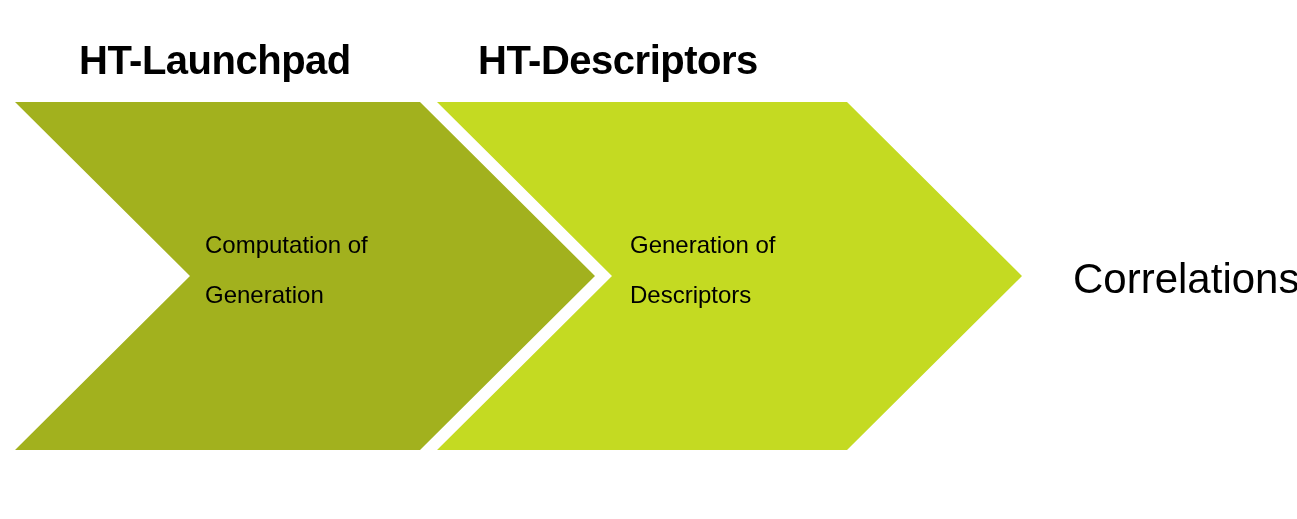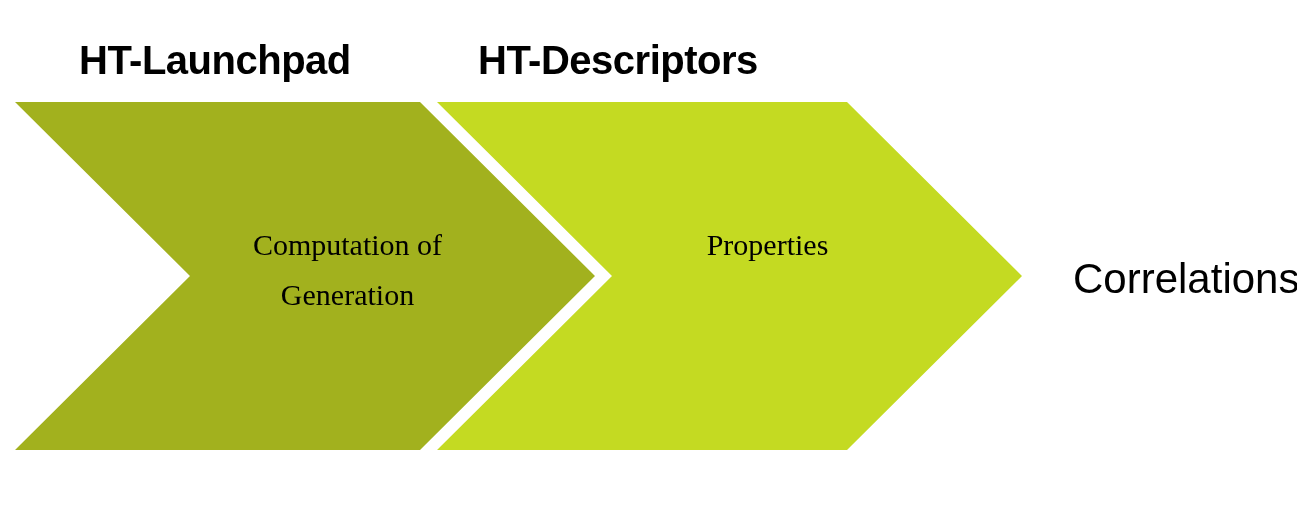--- a/index.html
+++ b/index.html
@@ -6,7 +6,7 @@
   body { width:1297px; height:519px; position:relative; overflow:hidden; font-family:"Liberation Sans", sans-serif; }
   svg.diagram { position:absolute; left:0; top:0; }
   .header { position:absolute; top:38px; font-weight:bold; font-size:40px; color:#000; white-space:nowrap; letter-spacing:-0.5px; }
-  .step-label { position:absolute; font-size:30px; color:#000; text-align:center; line-height:50px; white-space:nowrap;font-family:Liberation Serif, serif; }
+  .step-label { position:absolute; font-size:24px; color:#000; line-height:50px; white-space:nowrap; }
   .outcome { position:absolute; font-size:42px; color:#000; white-space:nowrap;margin-left:31px; }
 </style>
 </head>

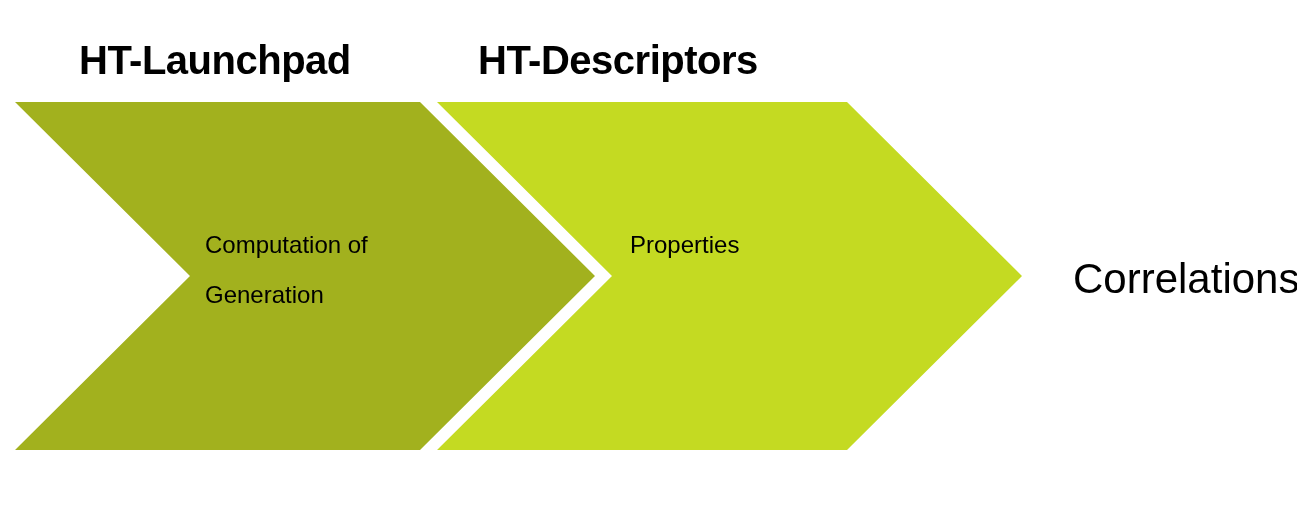--- a/index.html
+++ b/index.html
@@ -26,6 +26,7 @@
 </div>
 
 <div class="step-label" style="left:630px; top:220px; width:275px;">
+  <div>Generation of</div>
   <div>Properties</div>
 </div>
 

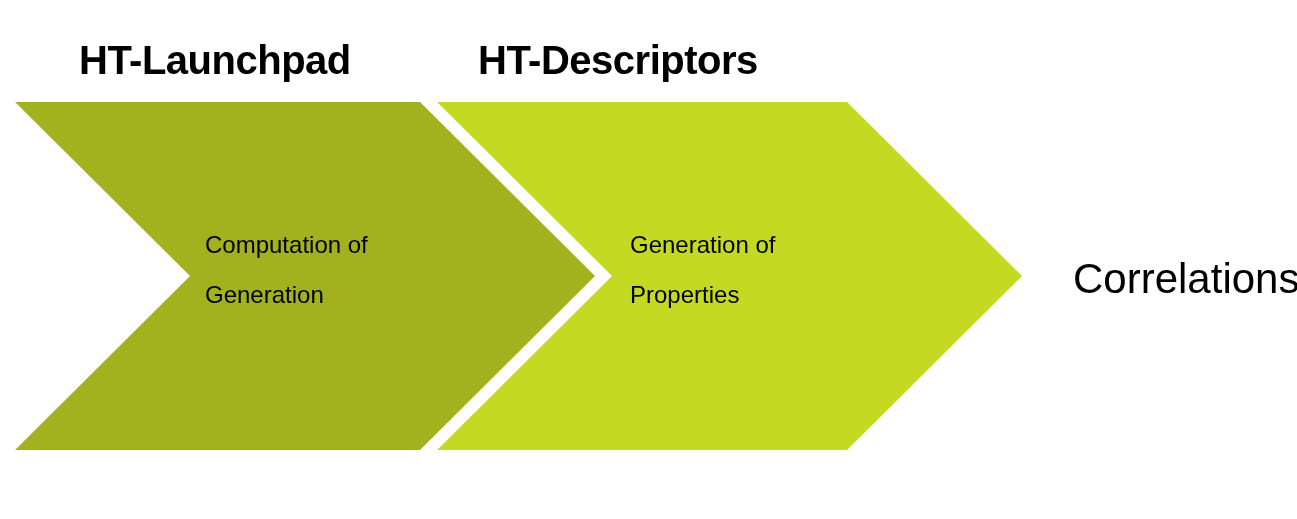--- a/index.html
+++ b/index.html
@@ -27,7 +27,7 @@
 
 <div class="step-label" style="left:630px; top:220px; width:275px;">
   <div>Generation of</div>
-  <div>Properties</div>
+  <div>Descriptors</div>
 </div>
 
 <div class="outcome" style="left:1042px; top:255px;">Correlations</div>

